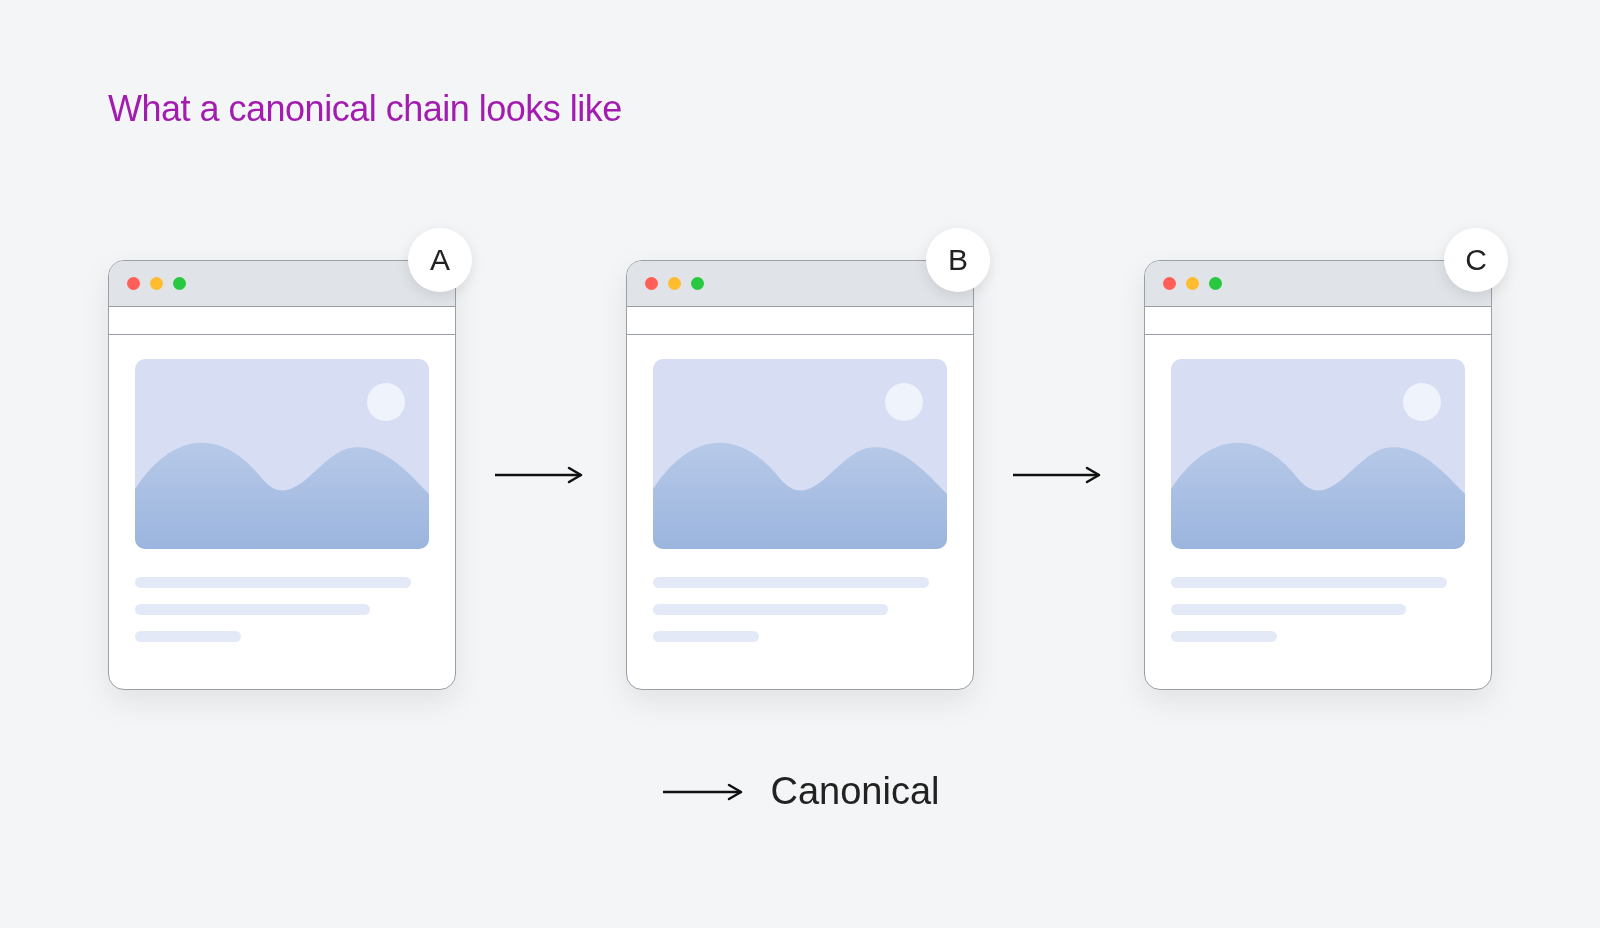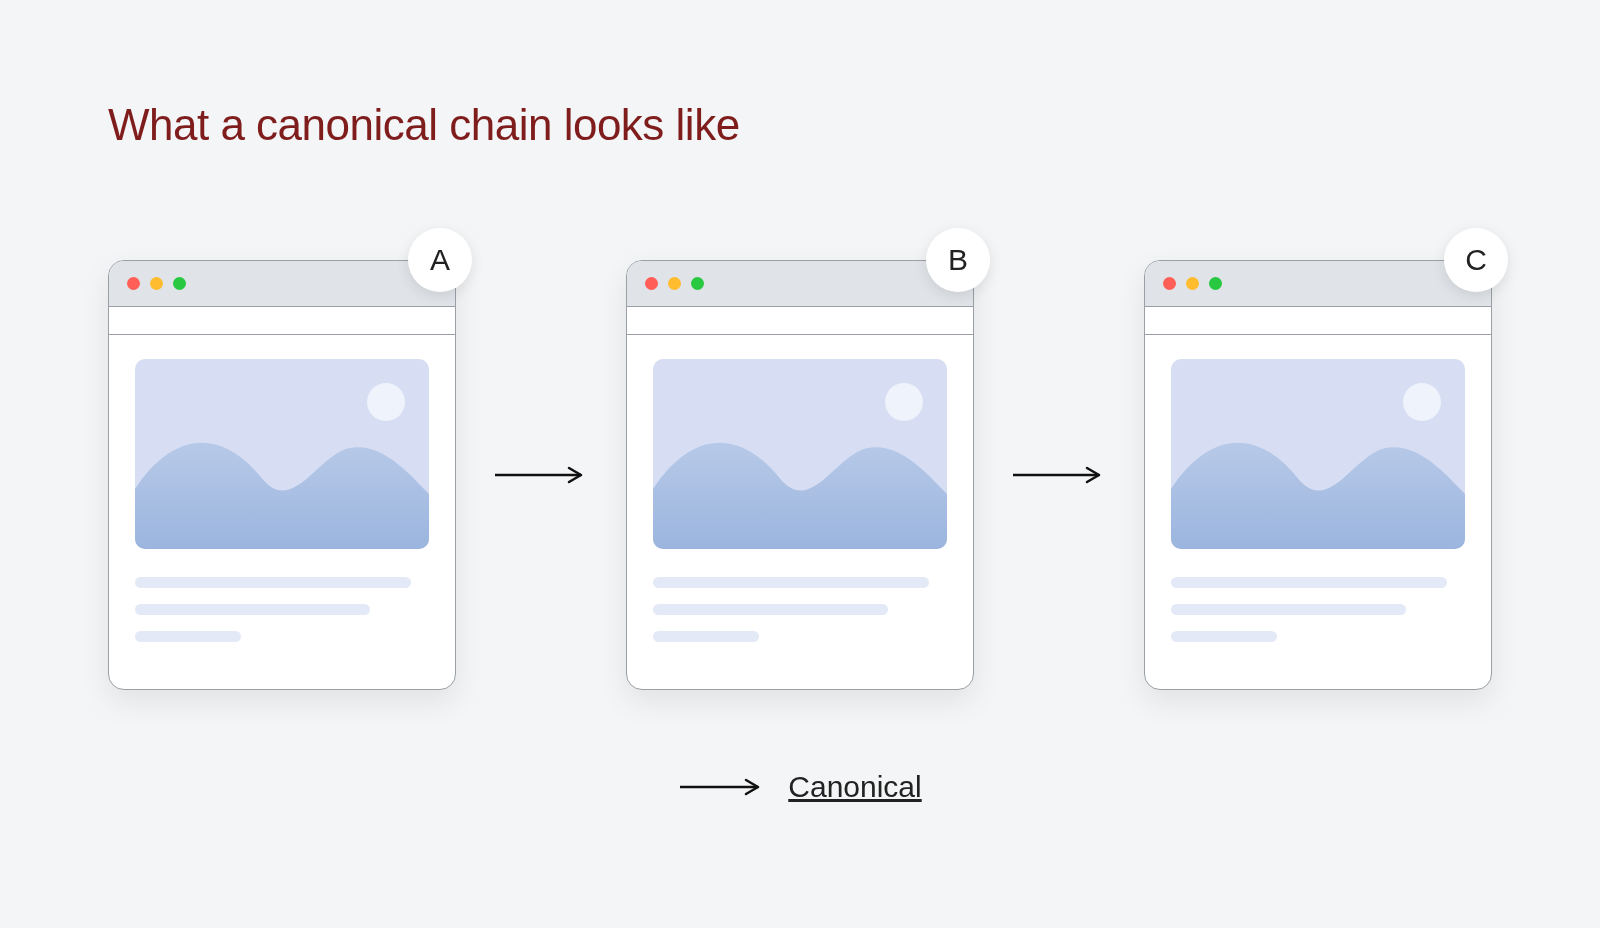--- a/index.html
+++ b/index.html
@@ -14,10 +14,10 @@
   .title {
     position: absolute;
     left: 108px;
-    top: 100px;
-    font-size: 44px;
+    top: 88px;
+    font-size: 36px;
     font-weight: 500;
-    color: #7f1d1d;
+    color: #a21caf;
     letter-spacing: -0.5px;
   }
   .diagram-row {

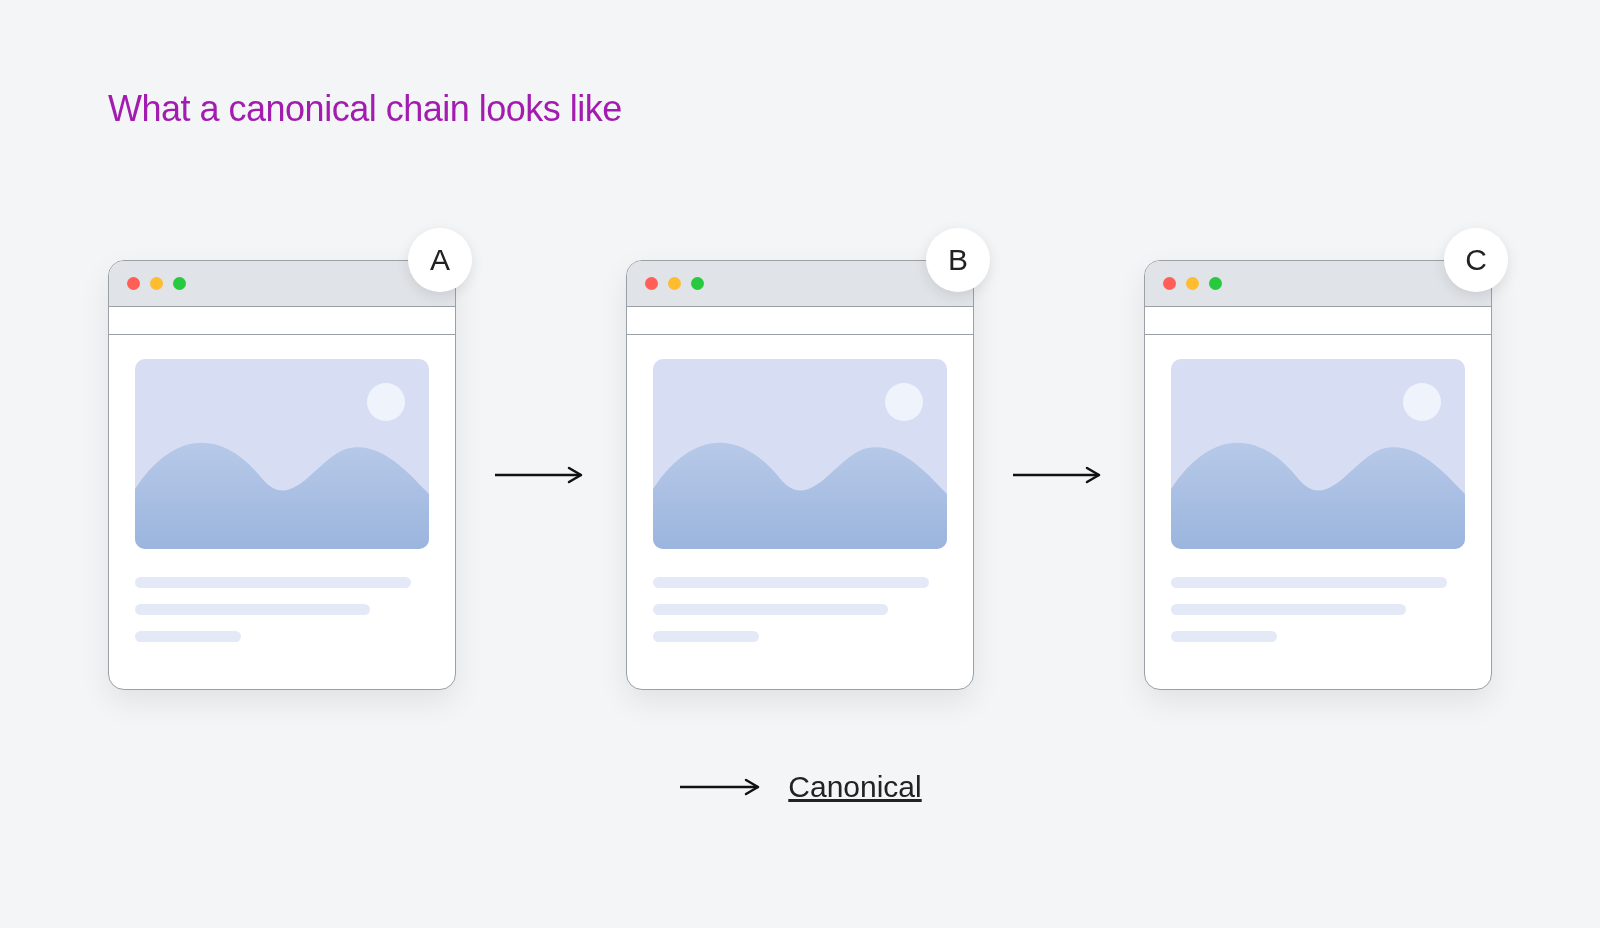--- a/index.html
+++ b/index.html
@@ -136,9 +136,8 @@
     align-items: center;
     justify-content: center;
     gap: 20px;
-    font-size: 30px;
+    font-size: 38px;
     color: #222;
-    text-decoration: underline;
   }
 </style>
 </head>

